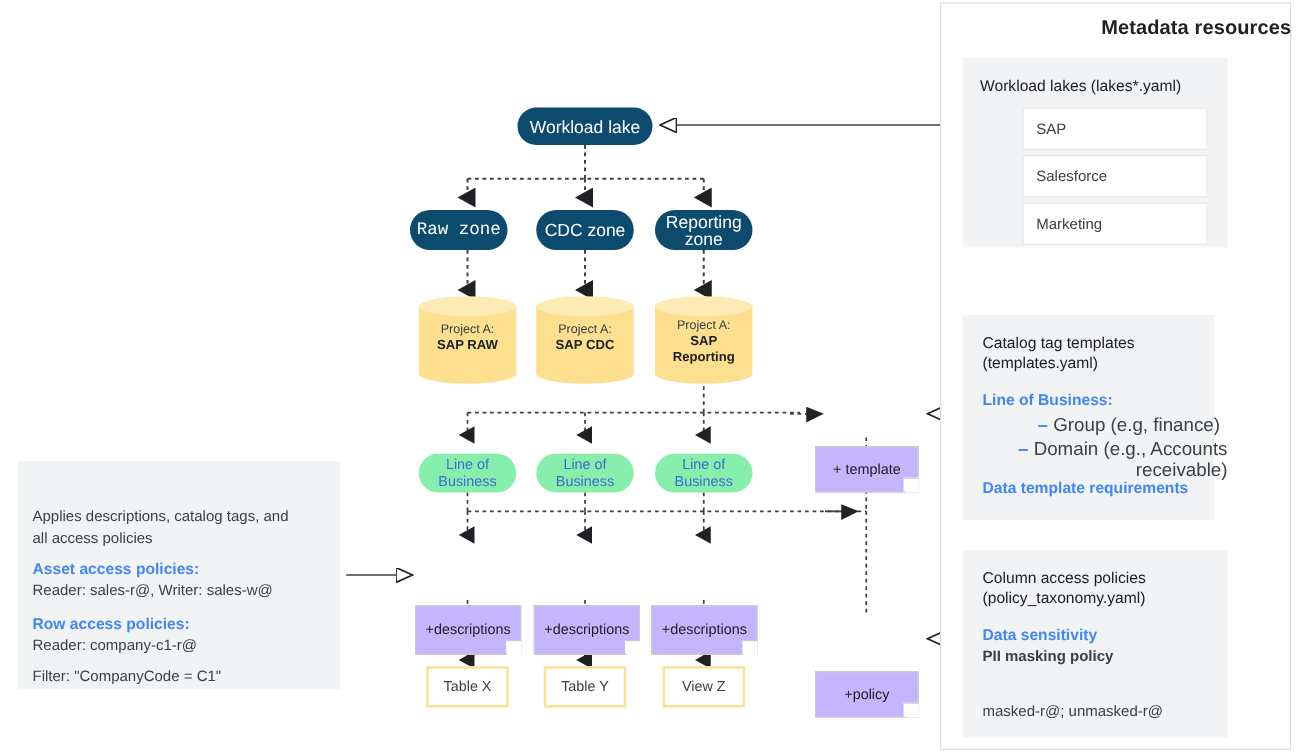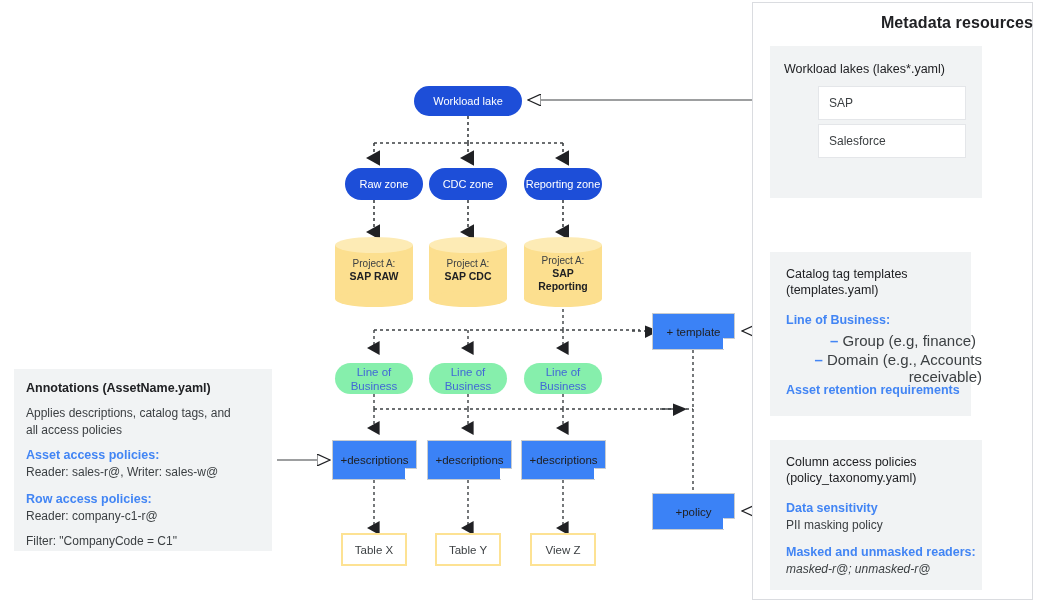--- a/index.html
+++ b/index.html
@@ -52,9 +52,9 @@
 
   
   .pill{
-    background:#1d4ed8;border-radius:22px;color:#ffffff;
+    background:#0c4a6e;border-radius:22px;color:#ffffff;
     display:flex;align-items:center;justify-content:center;text-align:center;
-    font-size:11px;line-height:14px;
+    font-size:14px;line-height:14px;
   }
   .pill-lob{
     background:#86efac;border-radius:22px;color:#4268d6;

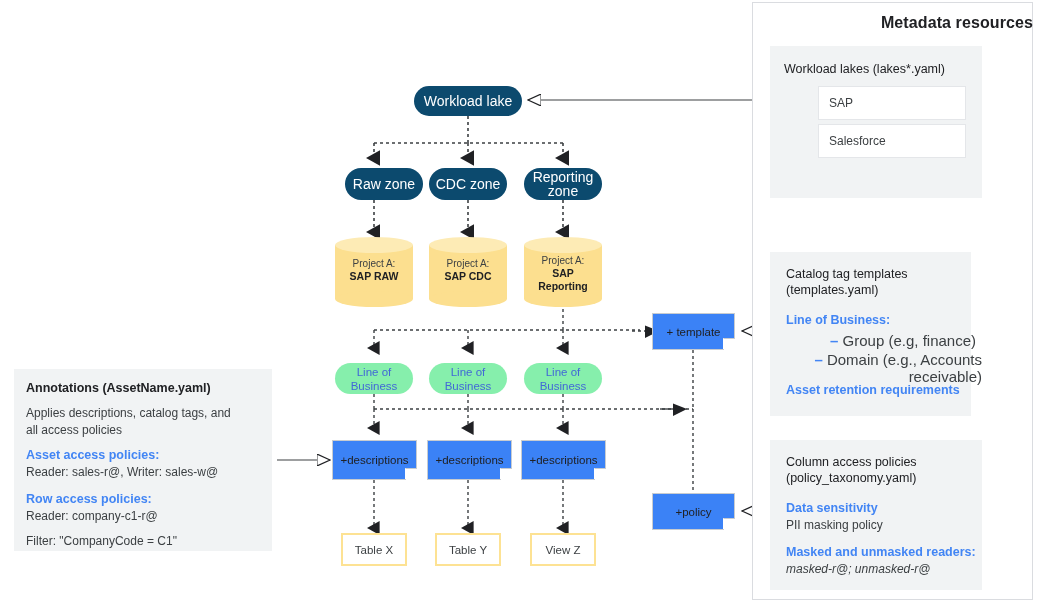--- a/index.html
+++ b/index.html
@@ -174,7 +174,7 @@
     <span>Workload lake</span>
   </div>
 
-  <div class="abs pill" style="left:345px;top:168px;width:78px;height:32px;">
+  <div class="abs pill" style="left:328px;top:168px;width:78px;height:32px;font-family:Liberation Mono, monospace;">
     <span>Raw zone</span>
   </div>
   <div class="abs pill" style="left:429px;top:168px;width:78px;height:32px;">

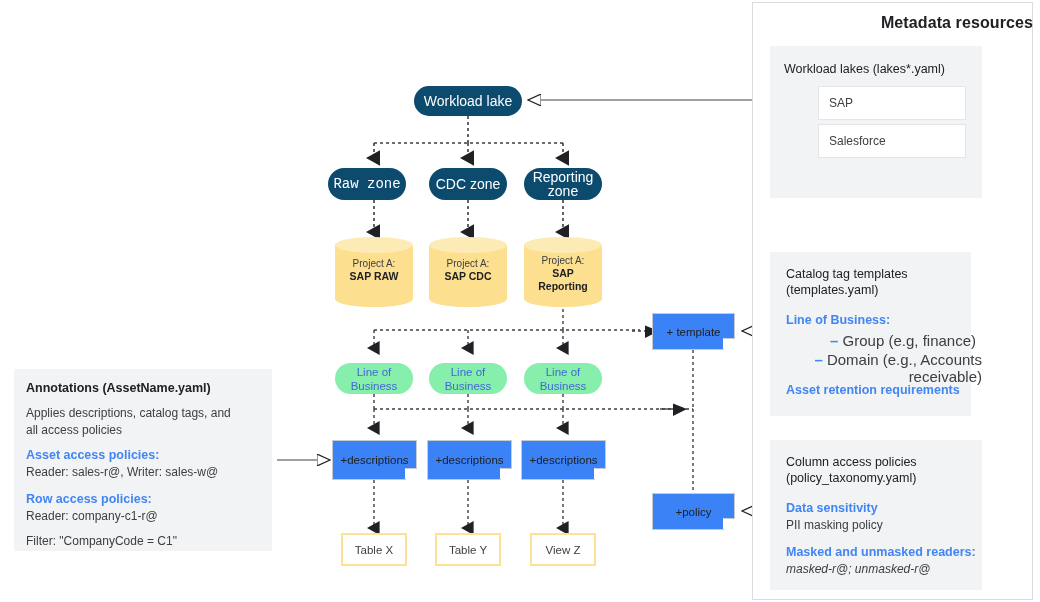--- a/index.html
+++ b/index.html
@@ -287,6 +287,9 @@
     <div class="abs lake-item" style="left:48px;top:78px;width:148px;height:34px;">
       <span>Salesforce</span>
     </div>
+    <div class="abs lake-item" style="left:48px;top:116px;width:148px;height:34px;">
+      <span>Marketing</span>
+    </div>
   </div>
 
   <div class="abs meta-card" id="card-templates">

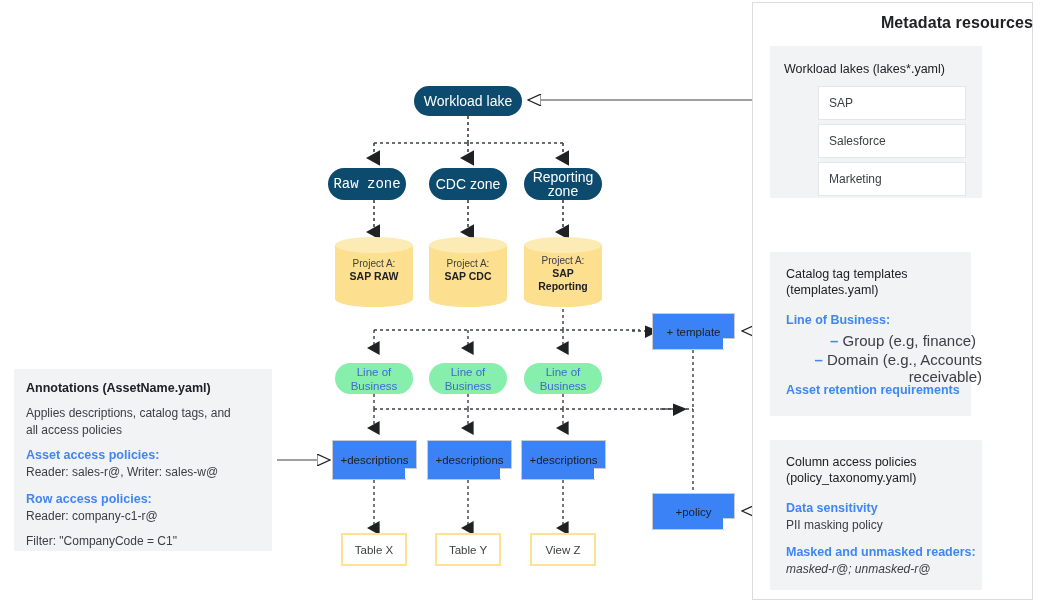--- a/index.html
+++ b/index.html
@@ -84,9 +84,9 @@
 
   
   .note{
-    background:#3b82f6;border:1px solid #c8ccd0;
+    background:#c4b5fd;border:1px solid #c8ccd0;
     display:flex;align-items:center;justify-content:center;
-    font-size:11.5px;color:#202124;
+    font-size:11.5px;color:#202124;margin-top:44px;
   }
   .note .fold{
     position:absolute;right:-1px;bottom:-1px;width:11px;height:11px;

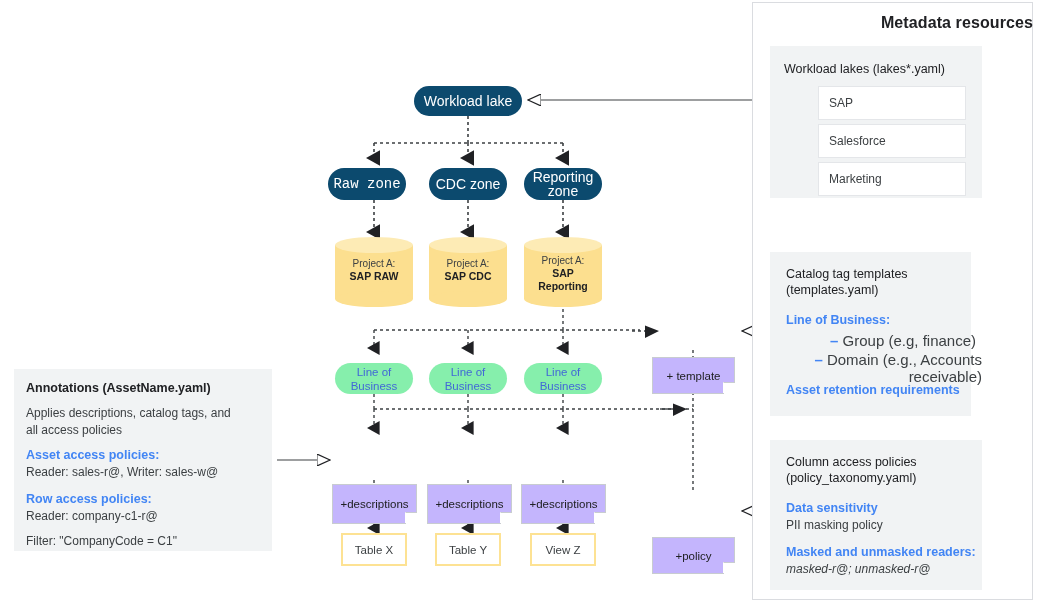--- a/index.html
+++ b/index.html
@@ -264,7 +264,6 @@
   </div>
 
   <div class="abs" id="ann-panel">
-    <div class="abs" id="ann-title" style="left:12px;top:12px;width:240px;">Annotations (AssetName.yaml)</div>
     <div class="abs body-text" style="left:12px;top:36px;width:240px;">
       <span>Applies descriptions, catalog tags, and</span><br>
       <span>all access policies</span>

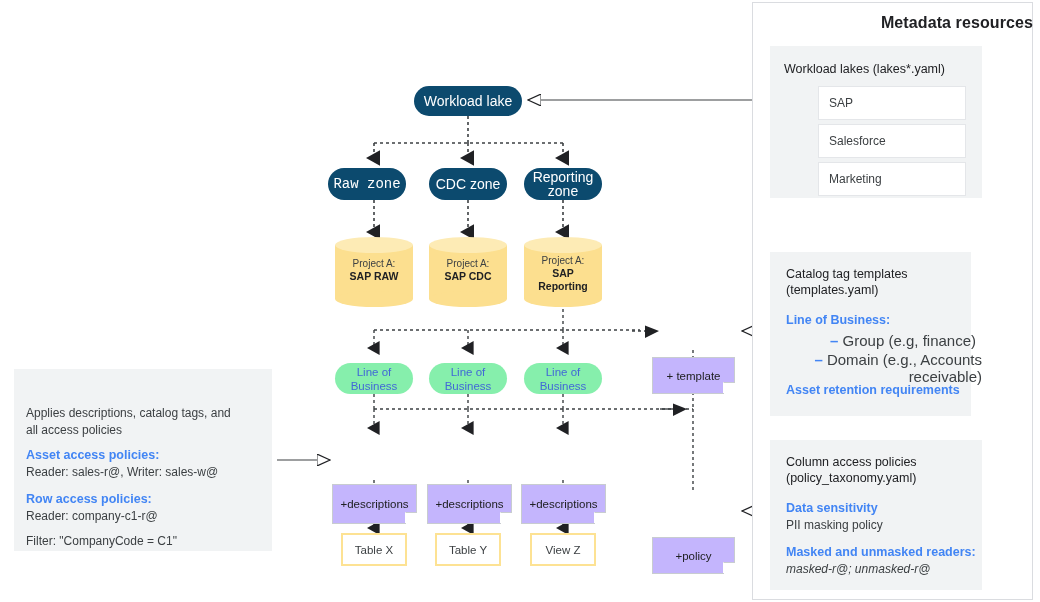--- a/index.html
+++ b/index.html
@@ -305,7 +305,7 @@
       <span class="d">–</span>
       <span>Domain (e.g., Accounts receivable)</span>
     </div>
-    <div class="abs blue-head" style="left:16px;top:130px;width:195px;">Asset retention requirements</div>
+    <div class="abs blue-head" style="left:16px;top:130px;width:195px;">Data template requirements</div>
   </div>
 
   <div class="abs meta-card" id="card-policies">

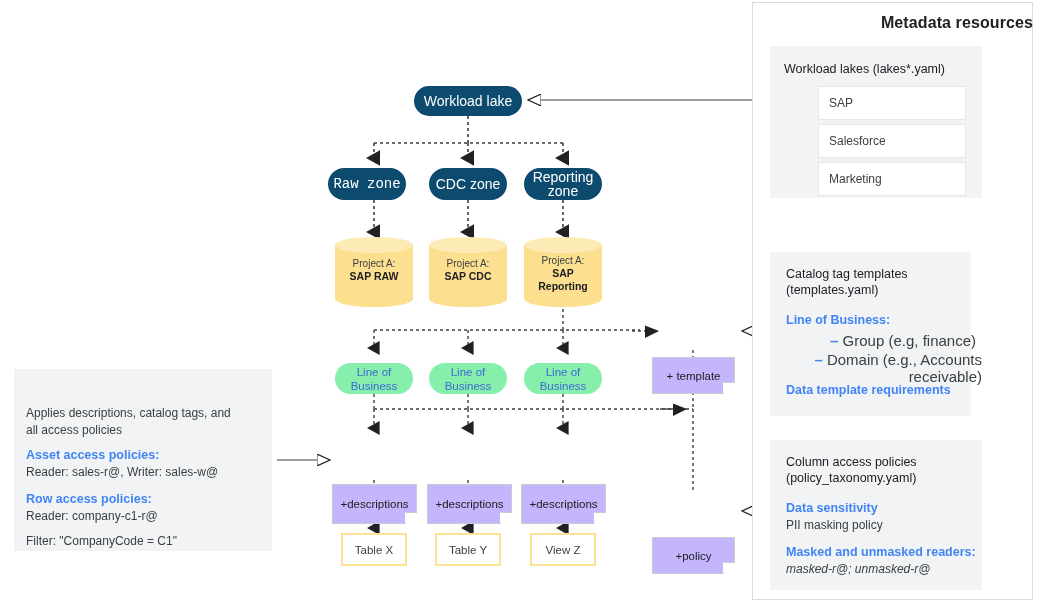--- a/index.html
+++ b/index.html
@@ -314,7 +314,7 @@
       <span>(policy_taxonomy.yaml)</span>
     </div>
     <div class="abs blue-head" style="left:16px;top:60px;width:190px;">Data sensitivity</div>
-    <div class="abs body-text" style="left:16px;top:77px;width:190px;">PII masking policy</div>
+    <div class="abs body-text" style="left:16px;top:77px;width:190px;font-weight:bold;">PII masking policy</div>
     <div class="abs blue-head" style="left:16px;top:104px;width:196px;">Masked and unmasked readers:</div>
     <div class="abs body-text" style="left:16px;top:121px;width:196px;font-style:italic;">masked-r@; unmasked-r@</div>
   </div>

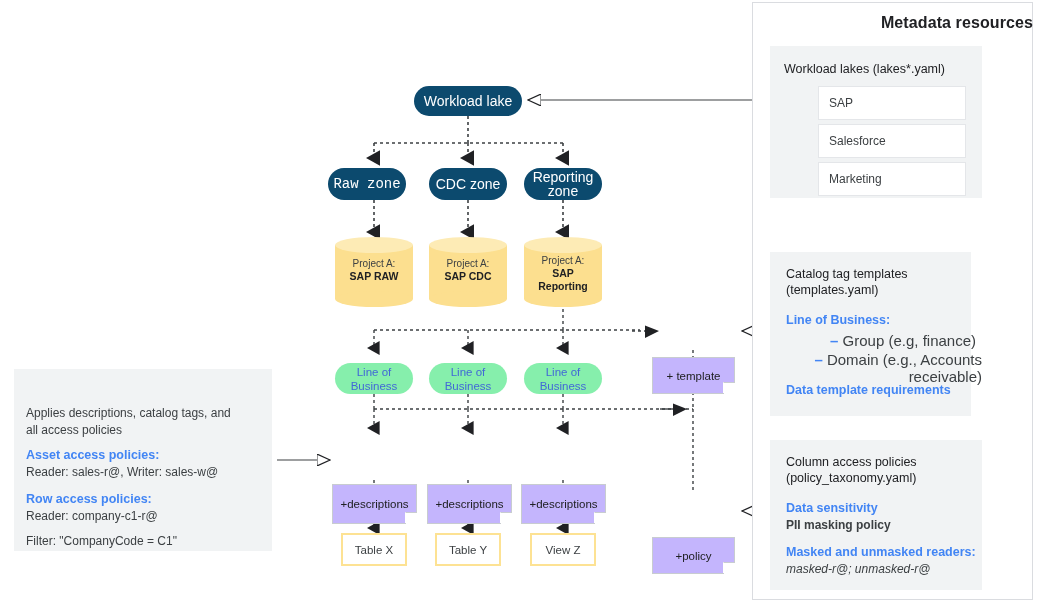--- a/index.html
+++ b/index.html
@@ -315,7 +315,6 @@
     </div>
     <div class="abs blue-head" style="left:16px;top:60px;width:190px;">Data sensitivity</div>
     <div class="abs body-text" style="left:16px;top:77px;width:190px;font-weight:bold;">PII masking policy</div>
-    <div class="abs blue-head" style="left:16px;top:104px;width:196px;">Masked and unmasked readers:</div>
     <div class="abs body-text" style="left:16px;top:121px;width:196px;font-style:italic;">masked-r@; unmasked-r@</div>
   </div>
 

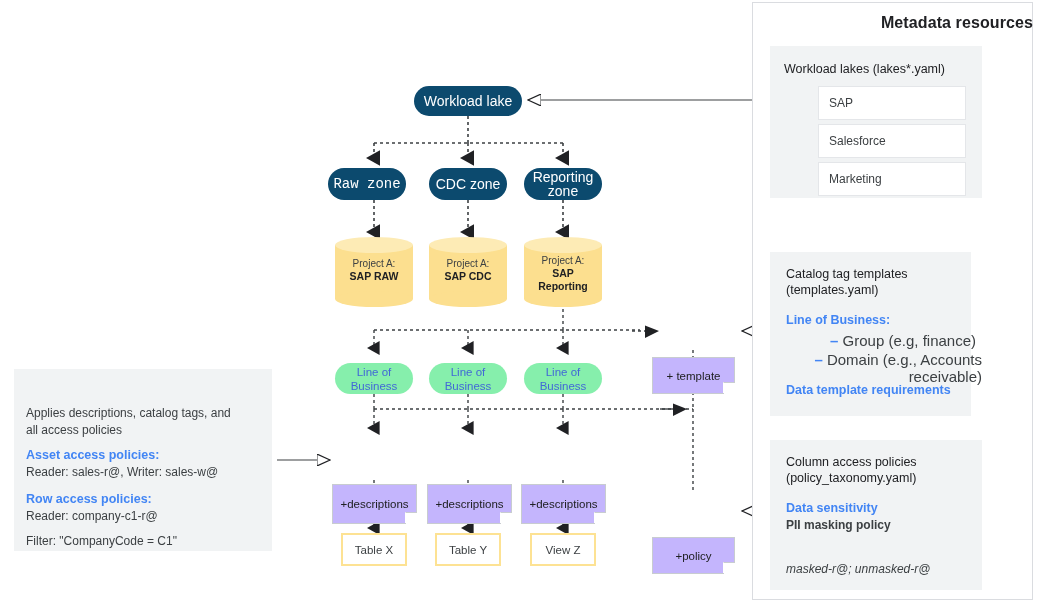--- a/index.html
+++ b/index.html
@@ -315,7 +315,7 @@
     </div>
     <div class="abs blue-head" style="left:16px;top:60px;width:190px;">Data sensitivity</div>
     <div class="abs body-text" style="left:16px;top:77px;width:190px;font-weight:bold;">PII masking policy</div>
-    <div class="abs body-text" style="left:16px;top:121px;width:196px;font-style:italic;">masked-r@; unmasked-r@</div>
+    <div class="abs body-text" style="left:16px;top:121px;width:196px;">masked-r@; unmasked-r@</div>
   </div>
 
 </div>

